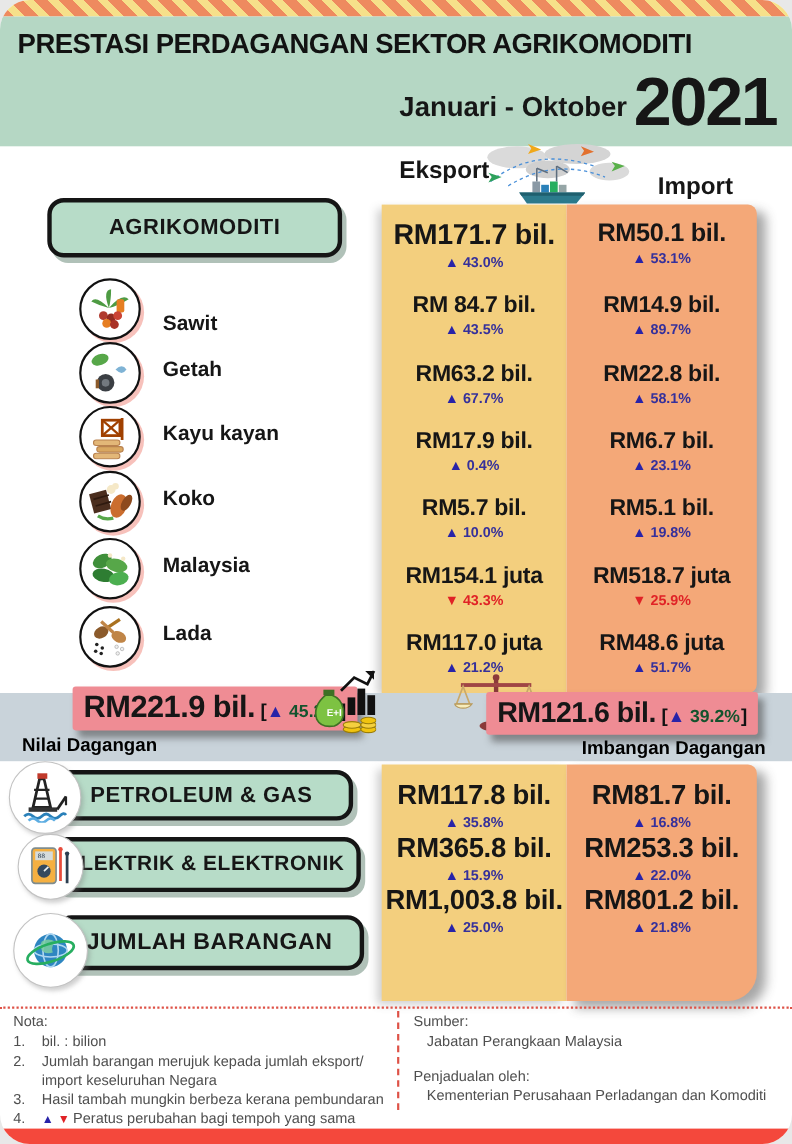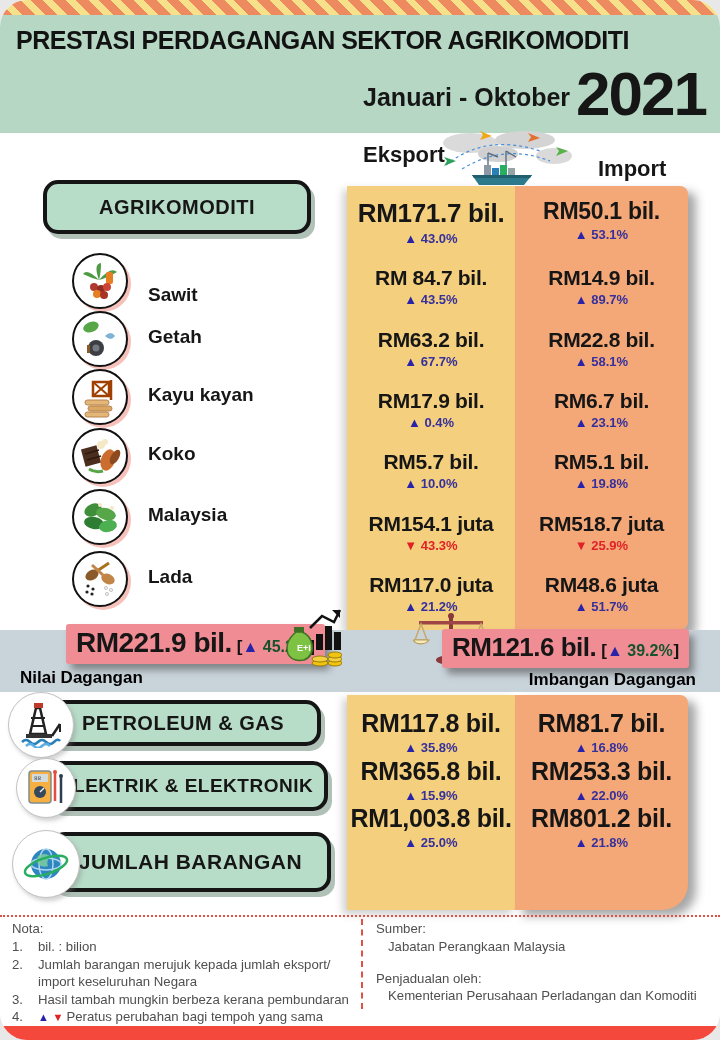--- a/index.html
+++ b/index.html
@@ -57,7 +57,7 @@
   .agri-title-box{left:43px;top:180px;width:268px;height:54px;font-size:20px;}
   .sector-box-1{left:45px;top:700px;width:276px;height:46px;font-size:20px;}
   .sector-box-2{left:45px;top:761px;width:283px;height:50px;font-size:19px;}
-  .sector-box-3{left:50px;top:832px;width:281px;height:60px;font-size:21px;}
+  .sector-box-3{left:50px;top:832px;width:281px;height:50px;font-size:21px;}
 
   
   .cicon{position:absolute;width:56px;height:56px;border-radius:50%;background:#fff;

